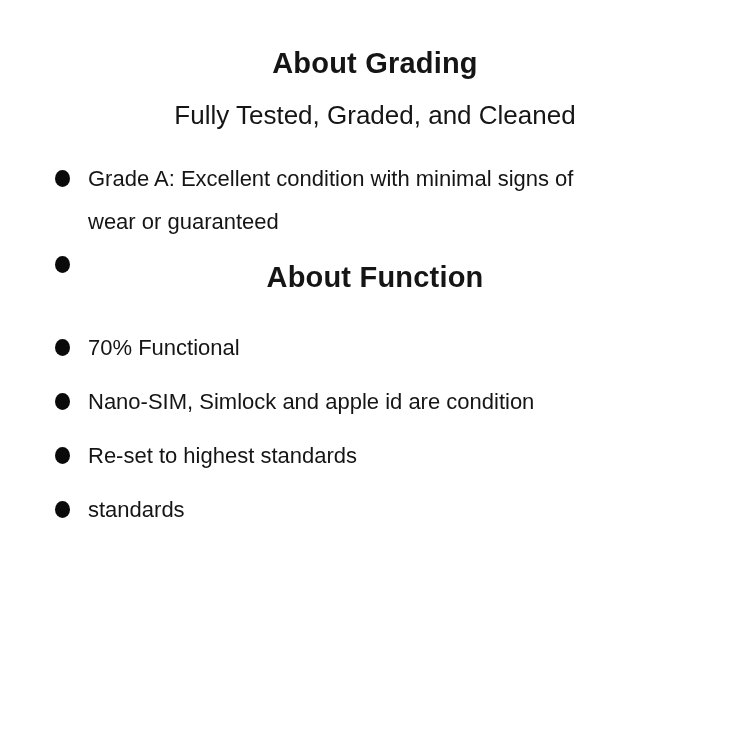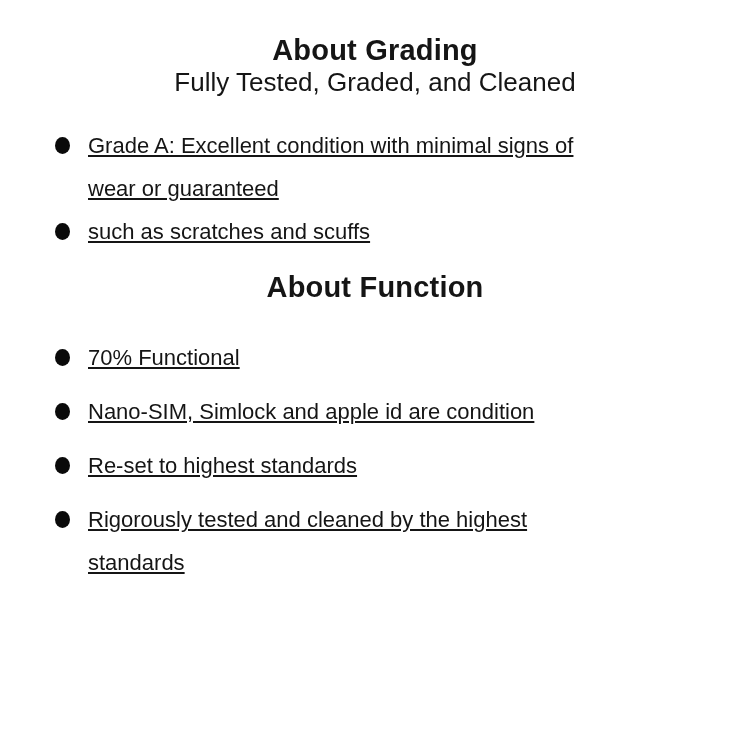--- a/index.html
+++ b/index.html
@@ -29,7 +29,7 @@
     letter-spacing: 0.2px;
   }
   #grading-title {
-    padding-top: 33px;
+    padding-top: 46px;
   }
   .subtitle {
     font-size: 26px;

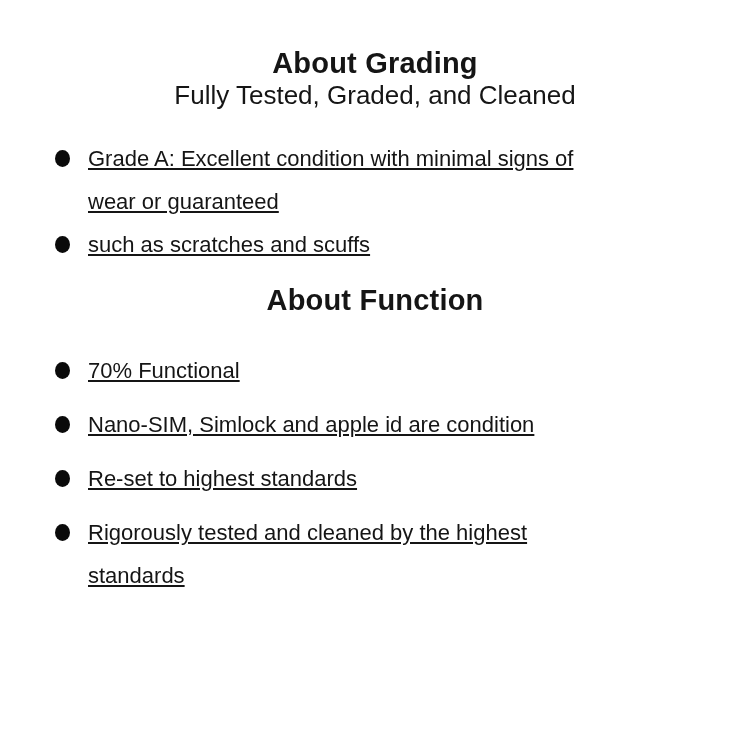--- a/index.html
+++ b/index.html
@@ -32,6 +32,7 @@
     padding-top: 46px;
   }
   .subtitle {
+    margin-top: 20px;
     font-size: 26px;
     line-height: 30px;
     font-weight: normal;

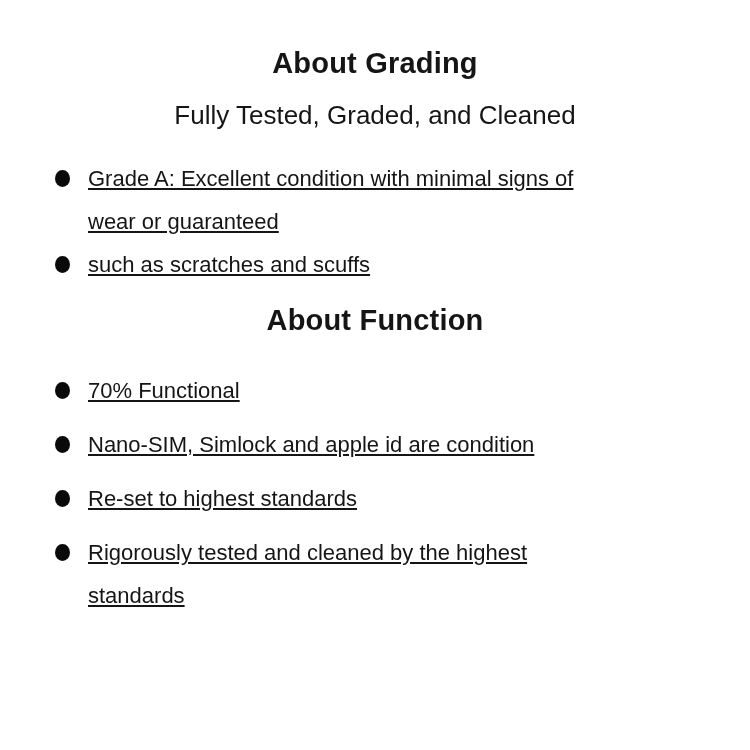--- a/index.html
+++ b/index.html
@@ -48,7 +48,6 @@
     padding-left: 33px;
     font-size: 22px;
     line-height: 43px;
-    text-decoration: underline;
   }
   .bullet {
     position: absolute;

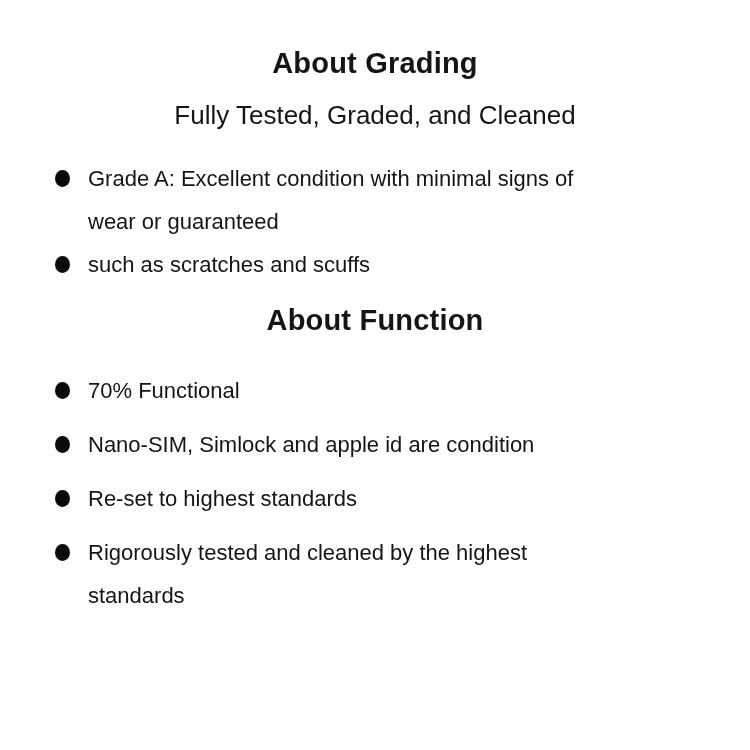--- a/index.html
+++ b/index.html
@@ -91,7 +91,6 @@
     </li>
     <li>
       <span class="bullet"></span>
-      <span class="line">such as scratches and scuffs</span>
     </li>
   </ul>
 

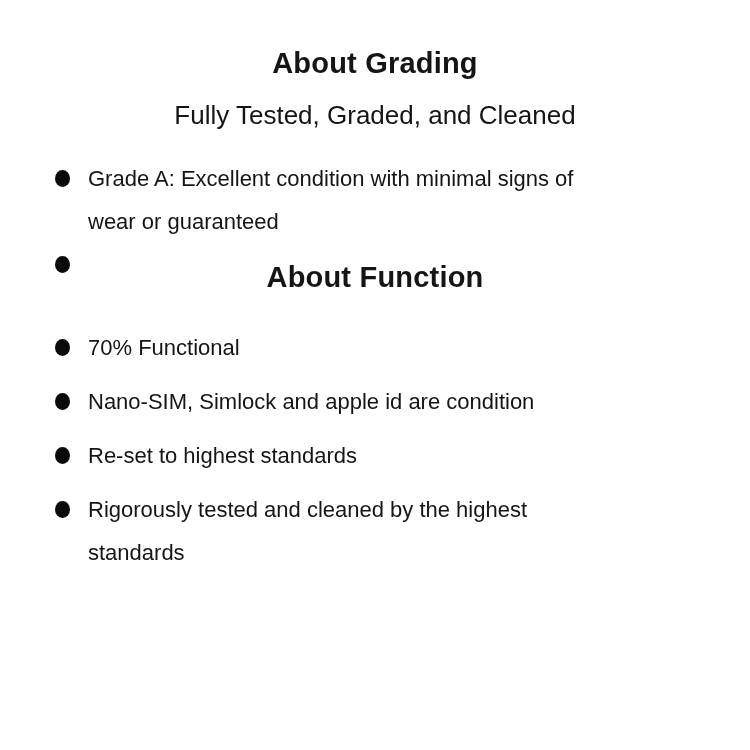--- a/index.html
+++ b/index.html
@@ -111,7 +111,6 @@
     </li>
     <li>
       <span class="bullet"></span>
-      <span class="line">Rigorously tested and cleaned by the highest</span>
       <span class="line">standards</span>
     </li>
   </ul>

